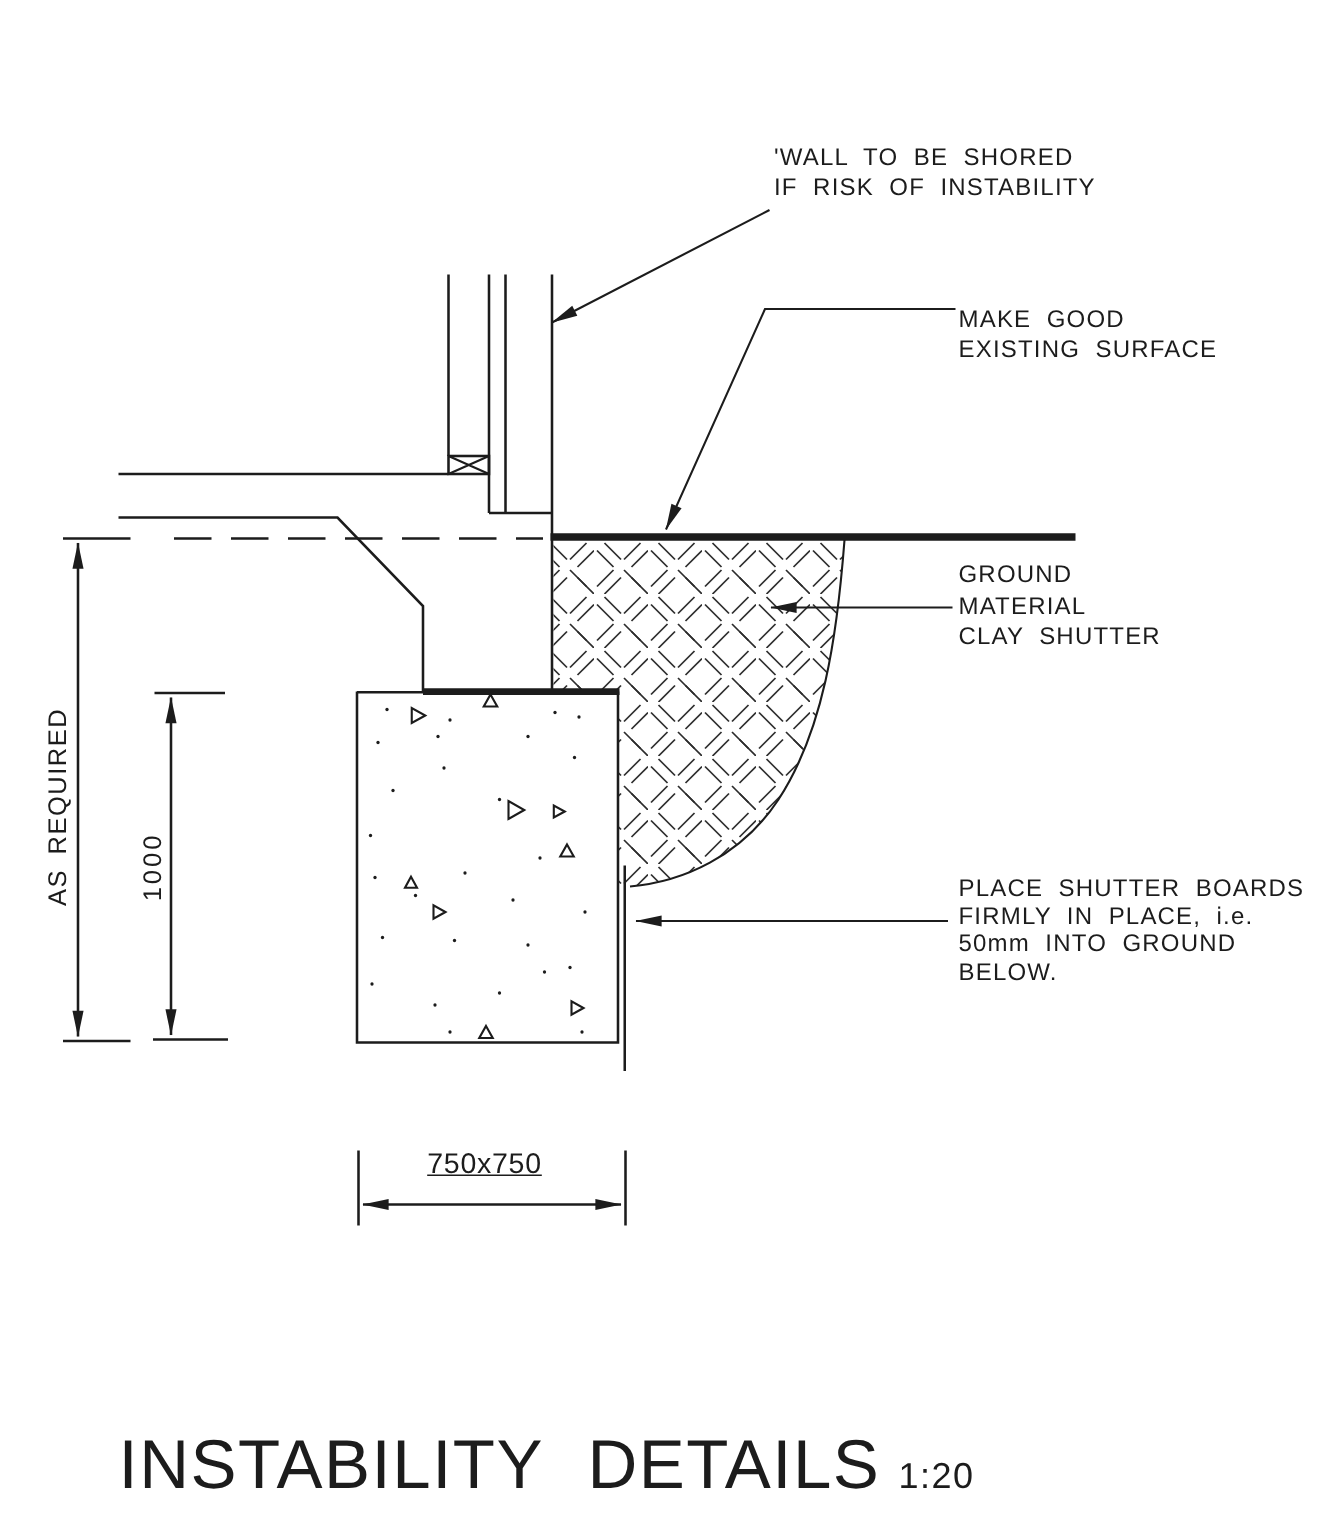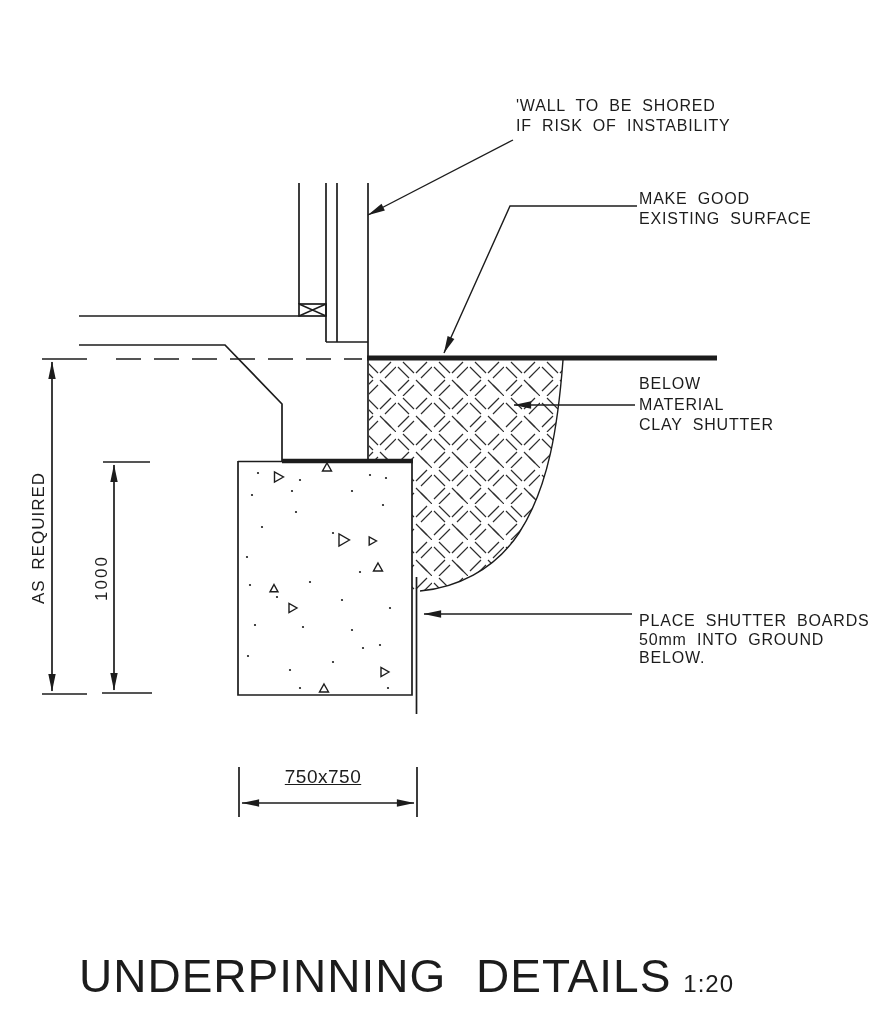--- a/index.html
+++ b/index.html
@@ -161,7 +161,7 @@
     <div>IF RISK OF INSTABILITY</div>
   </div>
 
-  <div class="note" style="left:639px; top:189px;">
+  <div class="note" style="left:639px; top:204px;">
     <div>MAKE GOOD</div>
     <div>EXISTING SURFACE</div>
   </div>

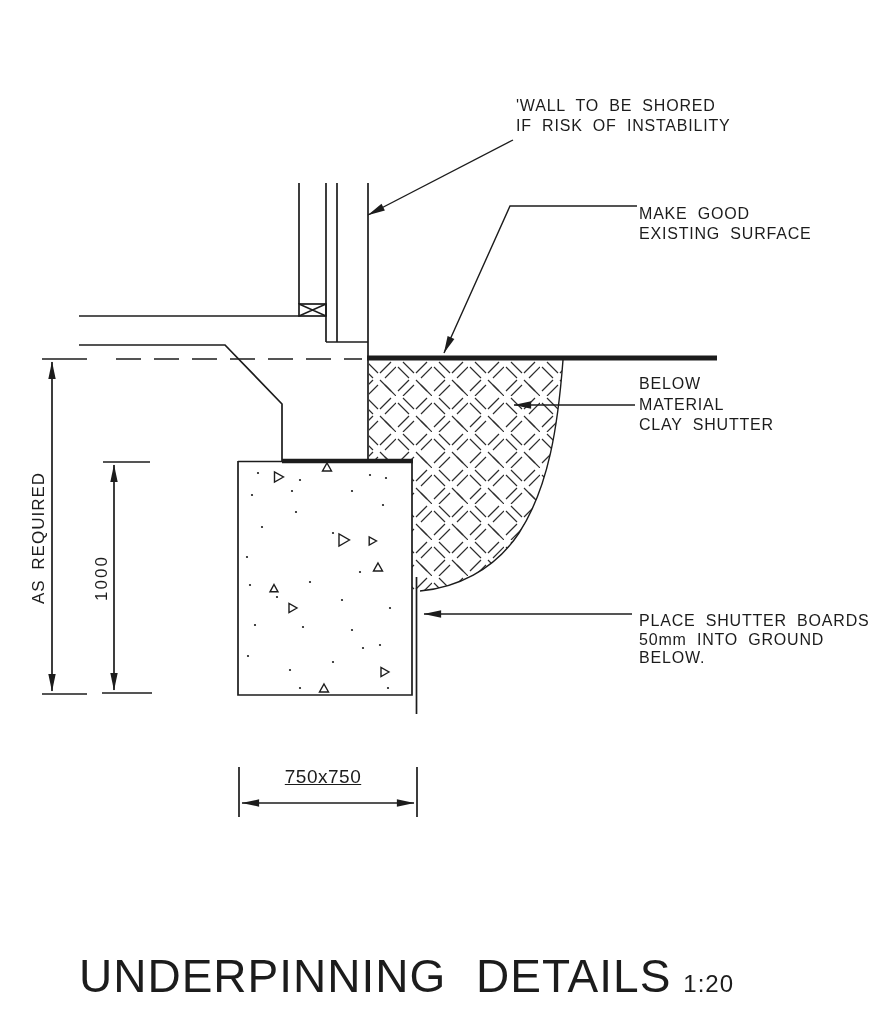--- a/index.html
+++ b/index.html
@@ -167,7 +167,7 @@
   </div>
 
   <div class="note" style="left:639px; top:374px; line-height:20.5px;">
-    <div>BELOW</div>
+    <div>GROUND</div>
     <div>MATERIAL</div>
     <div>CLAY SHUTTER</div>
   </div>

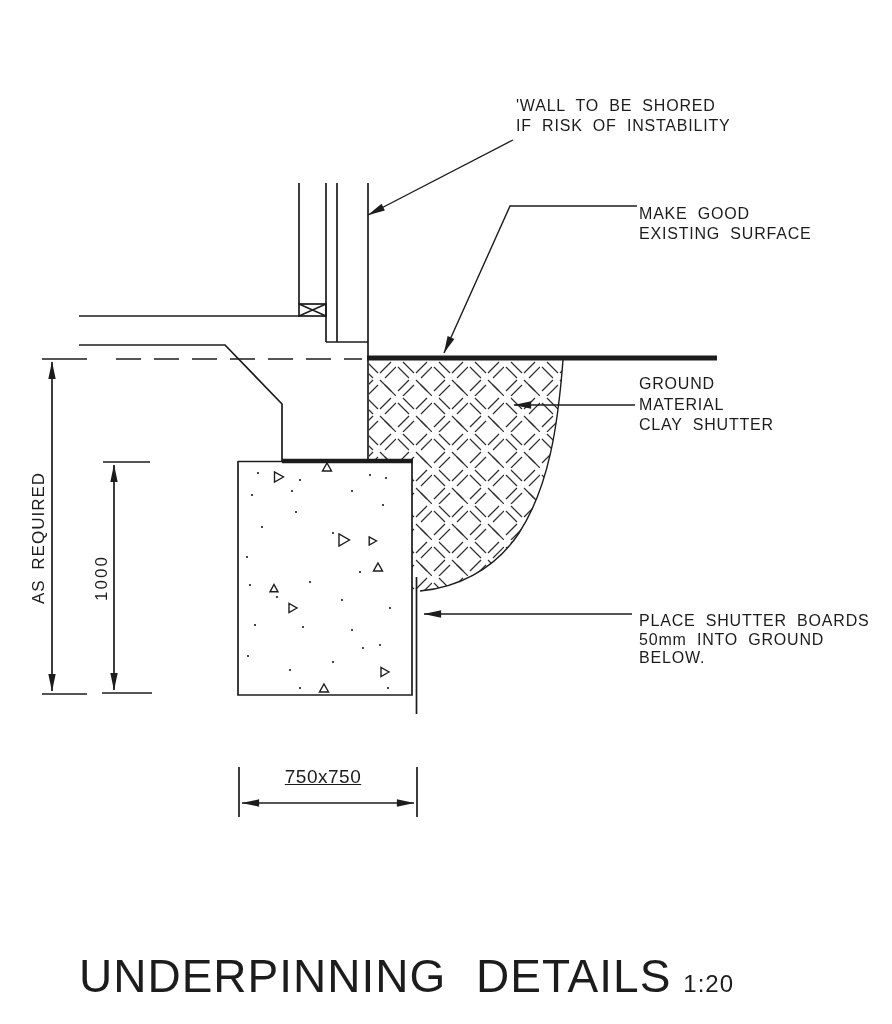--- a/index.html
+++ b/index.html
@@ -18,7 +18,7 @@
     position:absolute; font-size:16px; line-height:20px;
     letter-spacing:0.8px; word-spacing:5px; white-space:nowrap; color:var(--ink);
   }
-  .note.tight { line-height:18.5px;margin-top:28px; }
+  .note.tight { line-height:18.5px; }
   .dim {
     position:absolute; font-size:17px; letter-spacing:1px; word-spacing:4px;
     white-space:nowrap; transform:translate(-50%,-50%); color:var(--ink);

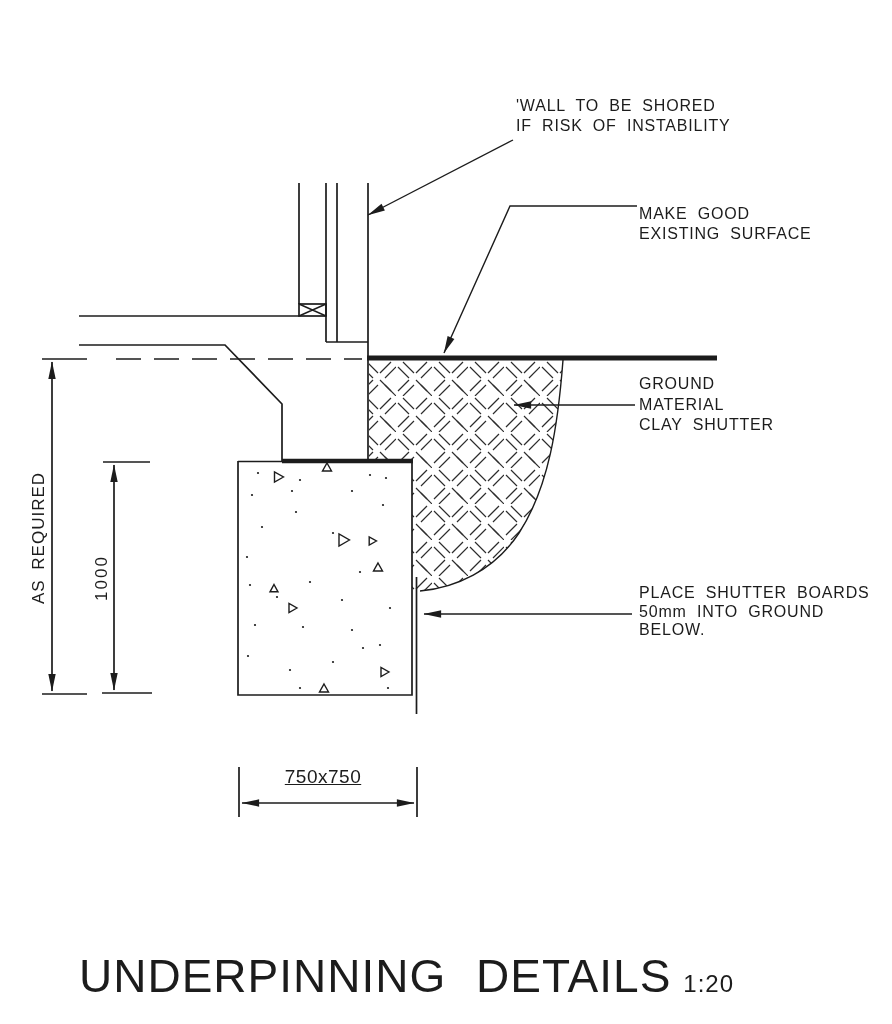--- a/index.html
+++ b/index.html
@@ -174,6 +174,7 @@
 
   <div class="note tight" style="left:639px; top:584px;">
     <div>PLACE SHUTTER BOARDS</div>
+    <div>FIRMLY IN PLACE, i.e.</div>
     <div>50mm INTO GROUND</div>
     <div>BELOW.</div>
   </div>

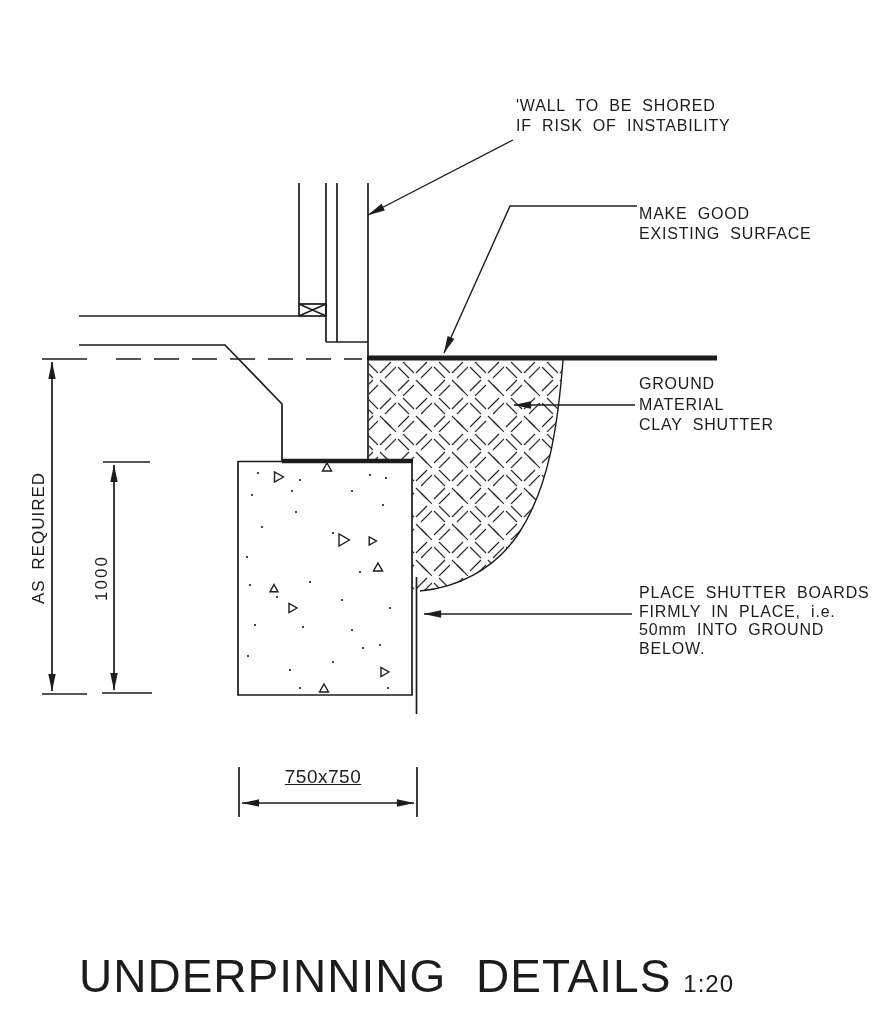--- a/index.html
+++ b/index.html
@@ -184,7 +184,7 @@
   <div class="dim size" style="left:323px; top:777px;">750x750</div>
 
   <div id="title-row">
-    <div id="drawing-title">UNDERPINNING DETAILS</div>
+    <div id="drawing-title">INSTABILITY DETAILS</div>
     <div id="drawing-scale">1:20</div>
   </div>
 

